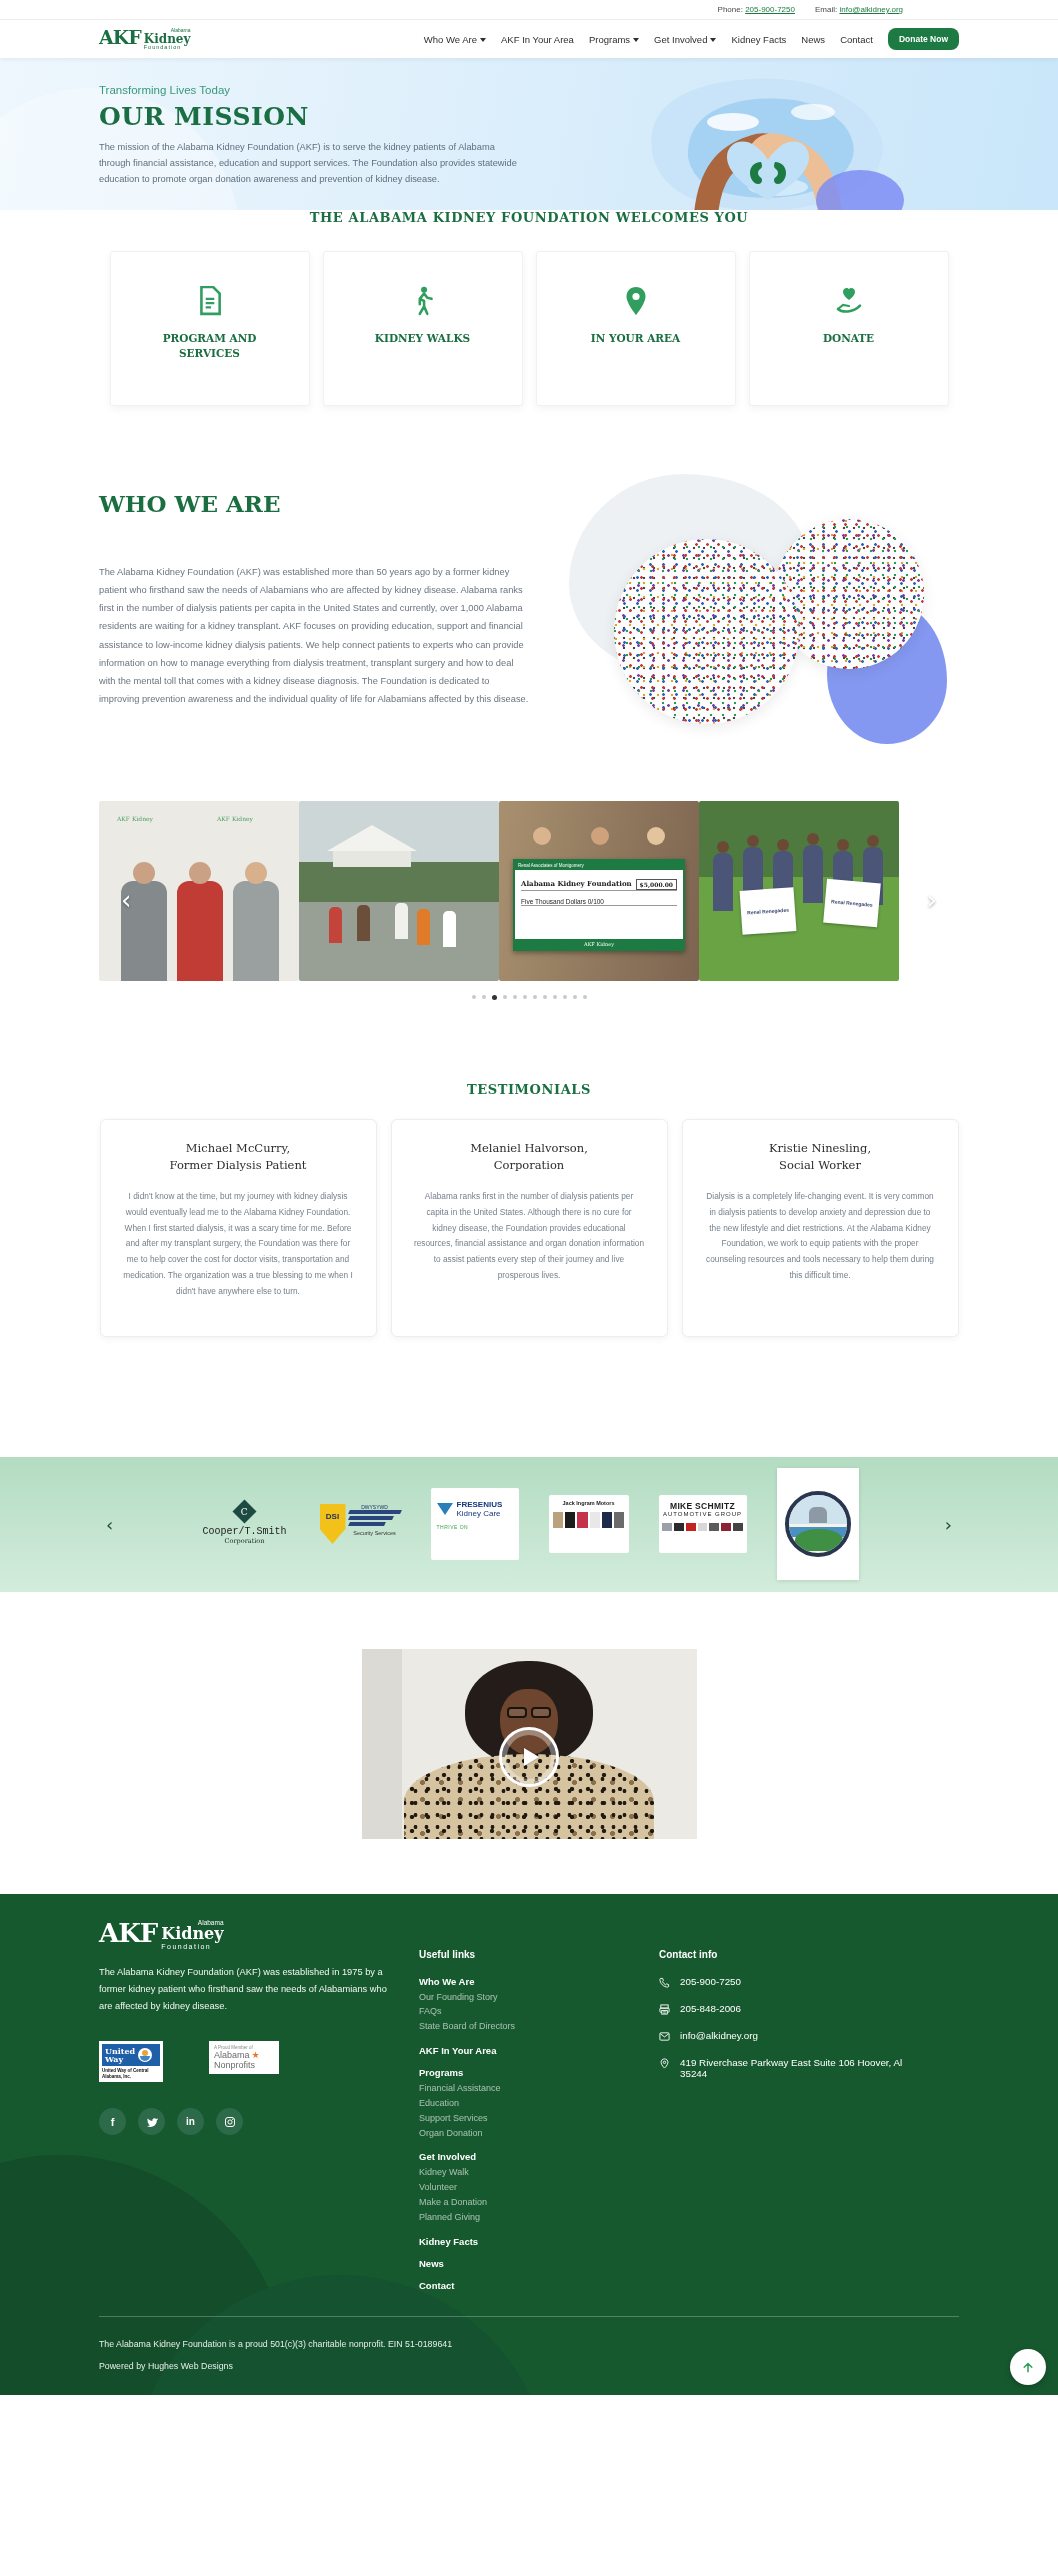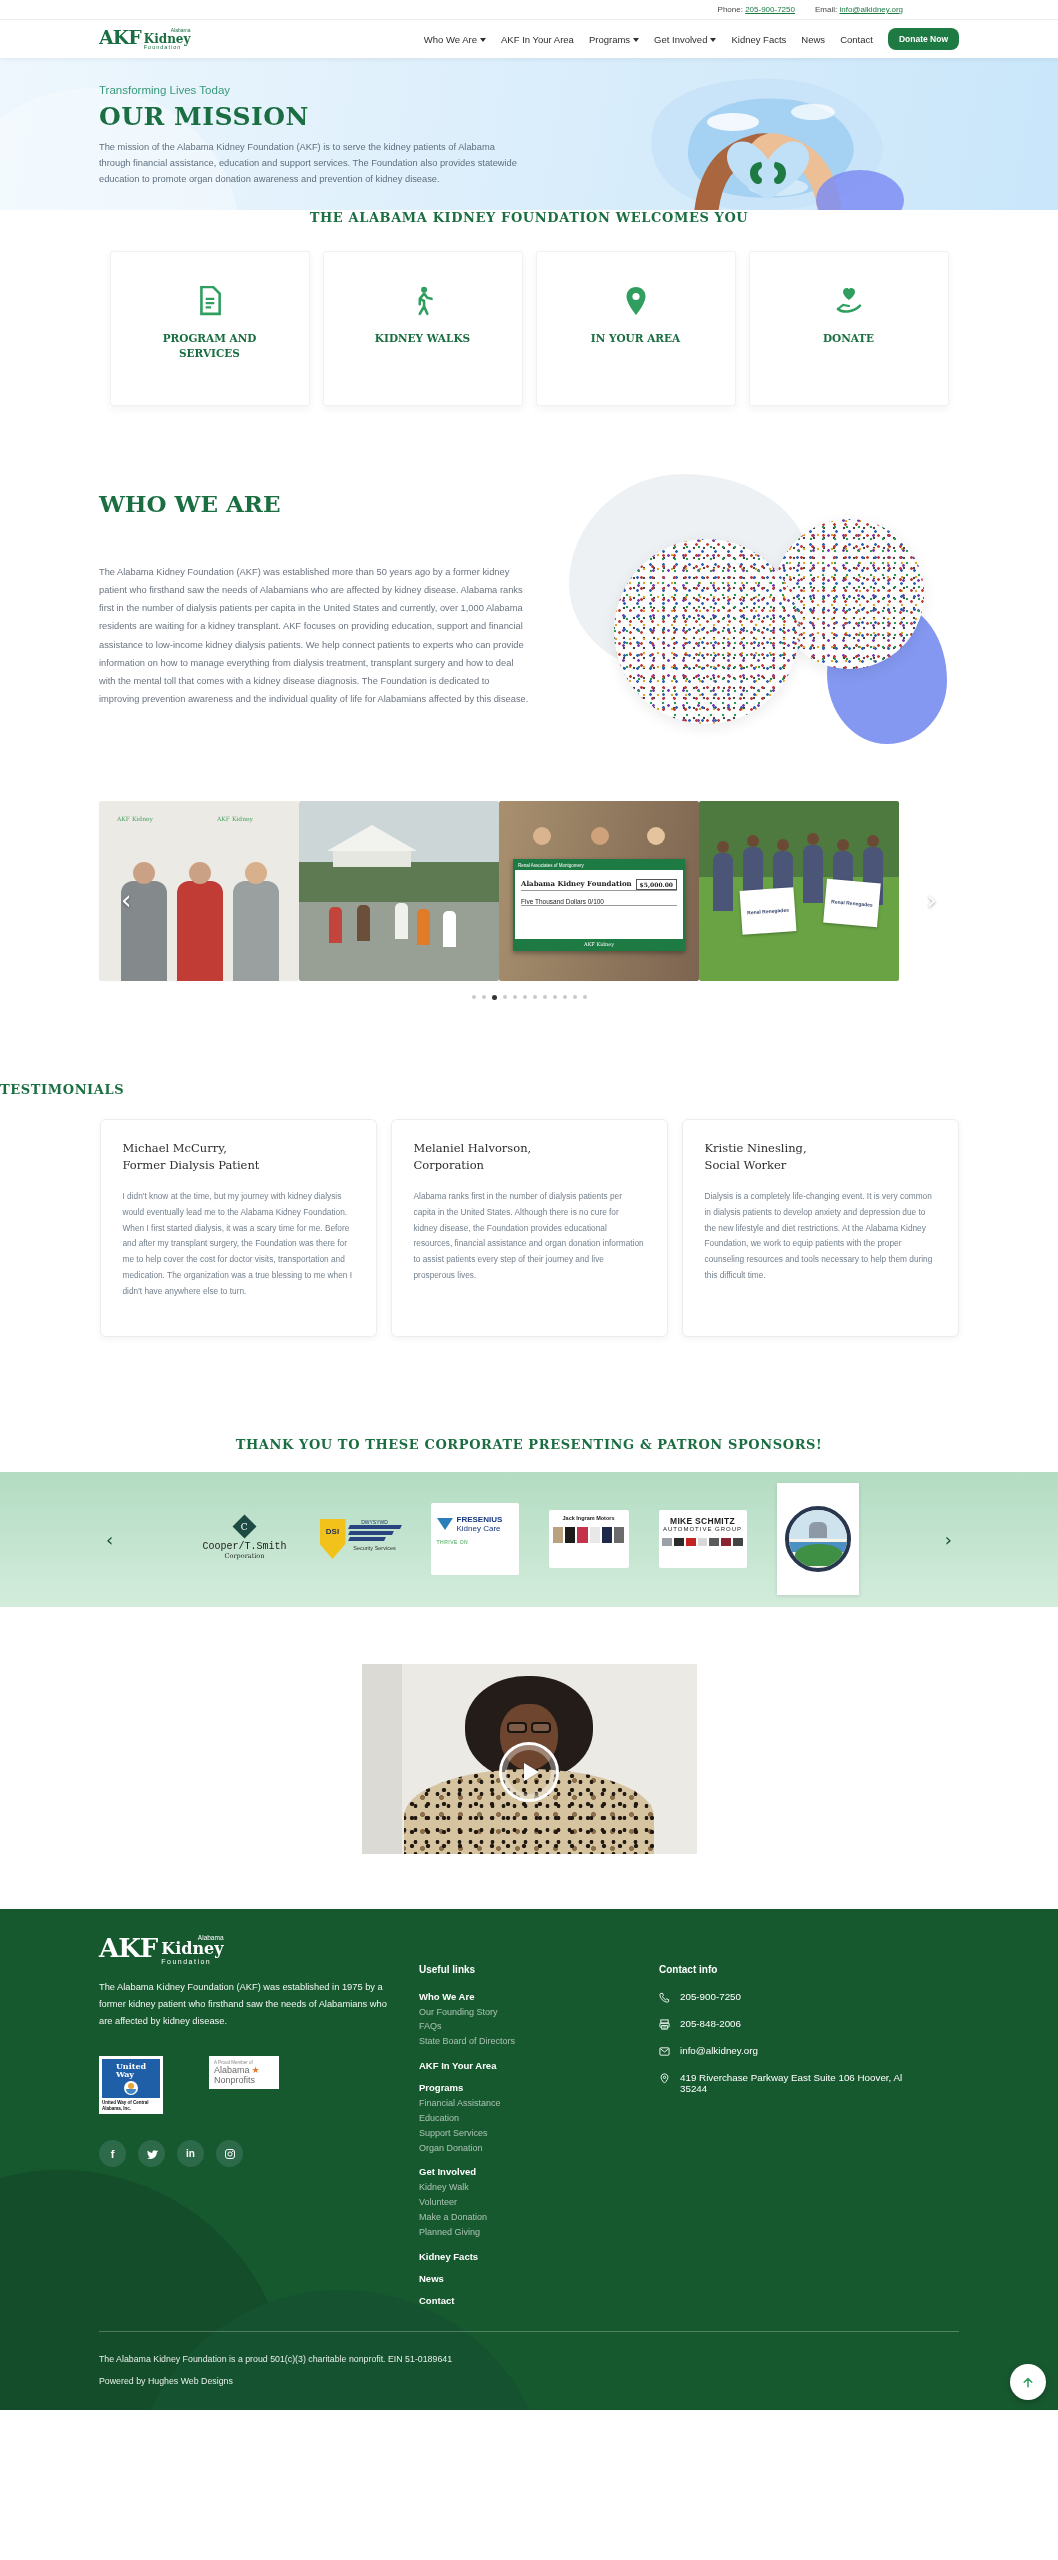--- a/index.html
+++ b/index.html
@@ -164,7 +164,7 @@
   .dot.active { background: #333; width: 5px; height: 5px; margin-top: -0.5px; }
 
   
-  .testimonials { padding-top: 82px; }
+  .testimonials { padding-top: 82px; text-align: center; }
   .t-cards { display: flex; justify-content: center; gap: 14px; margin-top: 22px; }
   .t-card {
     width: 277px; background: #fff; border: 1px solid #ededed; border-radius: 6px;

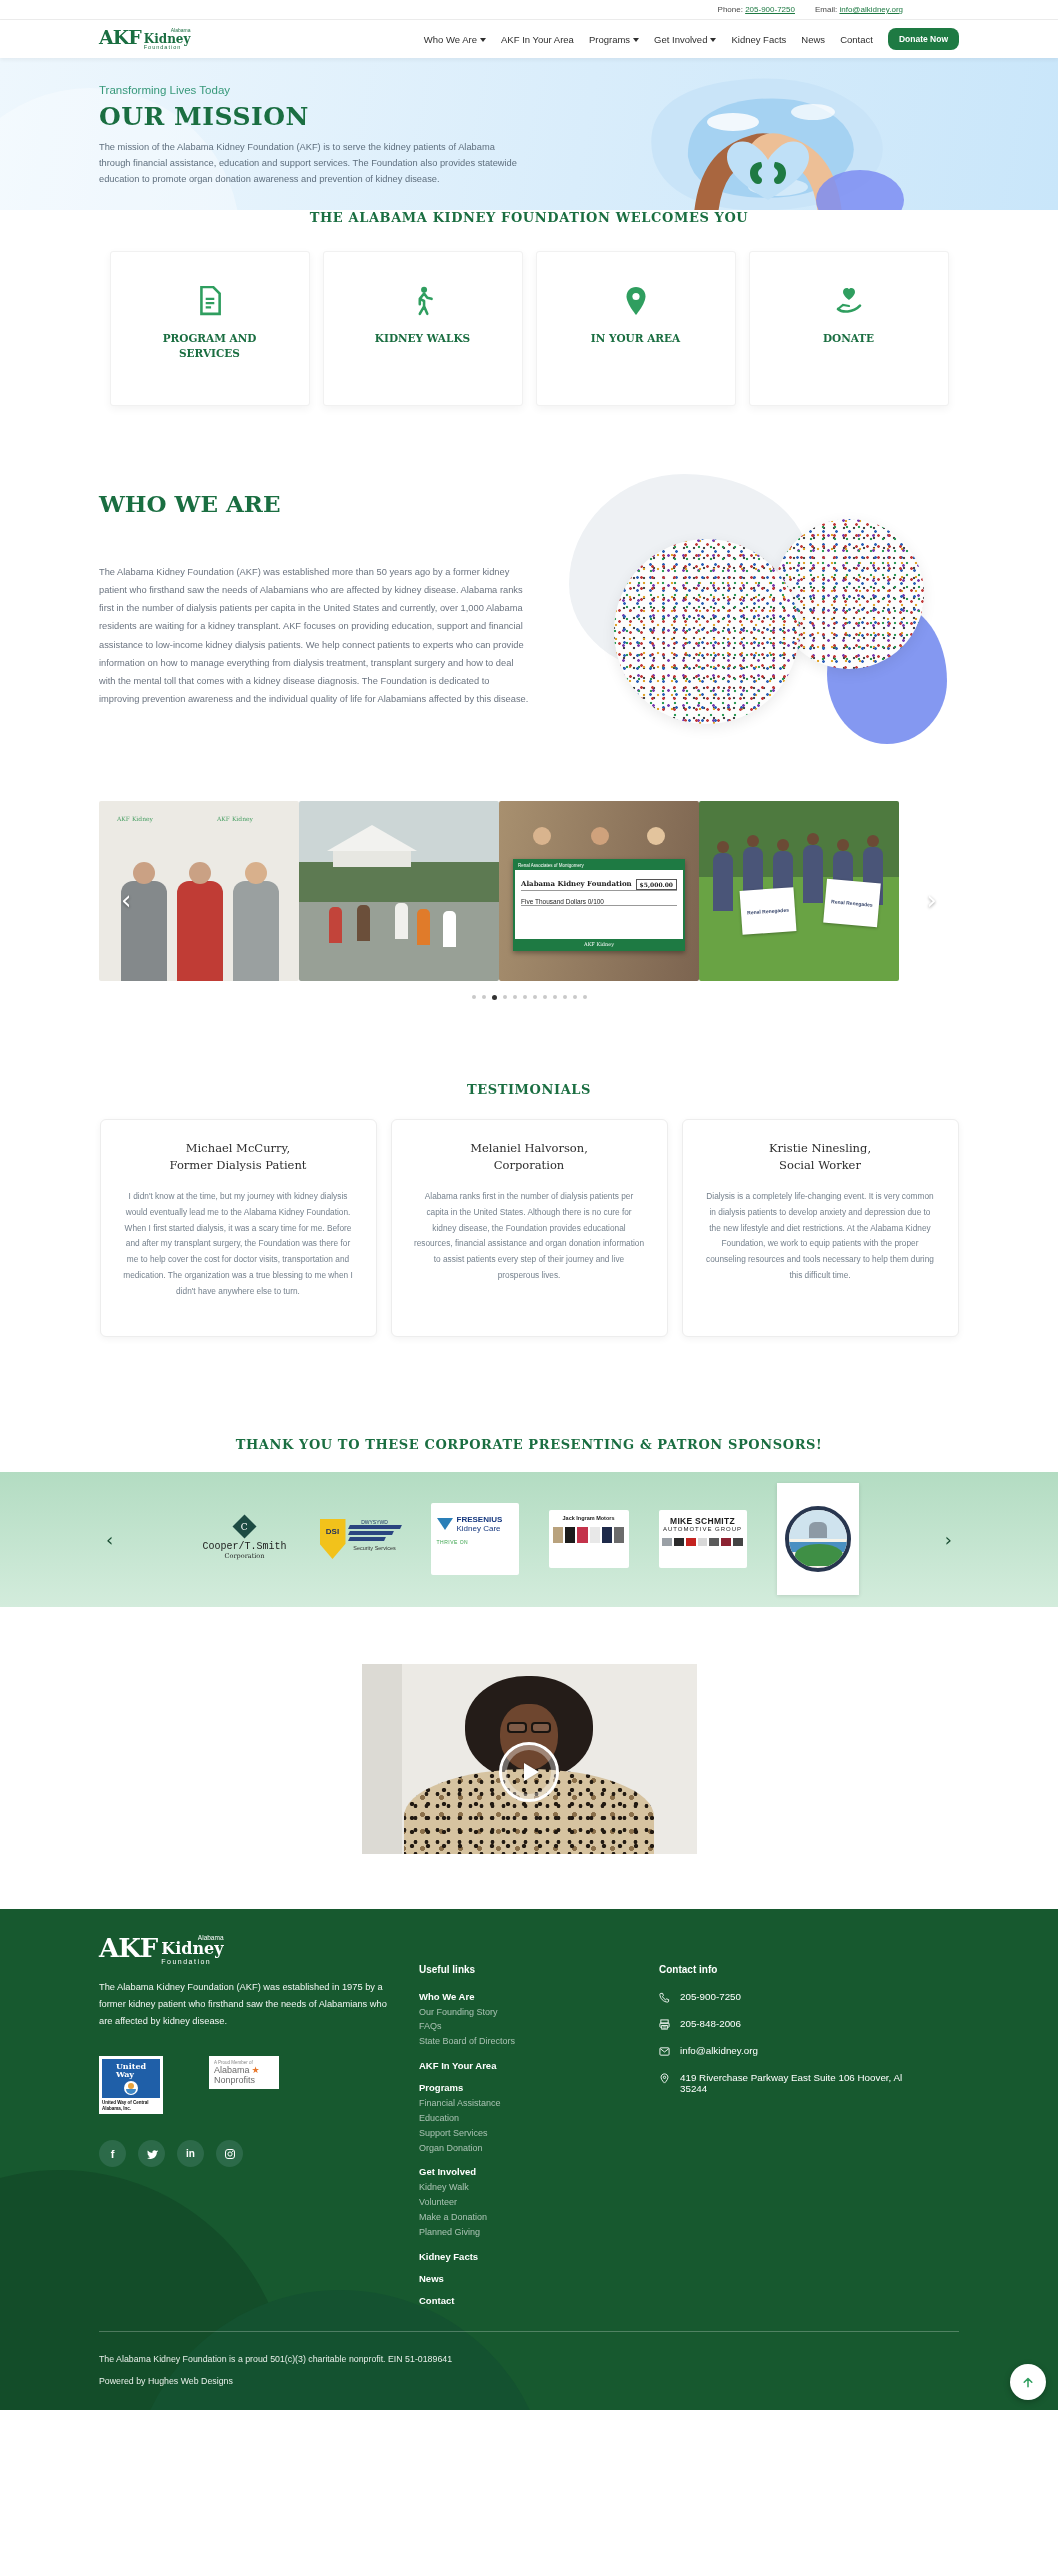--- a/index.html
+++ b/index.html
@@ -521,7 +521,6 @@
 </div>
 
 <div class="sponsors">
-  <div class="section-heading">THANK YOU TO THESE CORPORATE PRESENTING &amp; PATRON SPONSORS!</div>
   <div class="sponsor-band">
     <span class="arrow-green left">‹</span>
     <div class="slogo cooper">

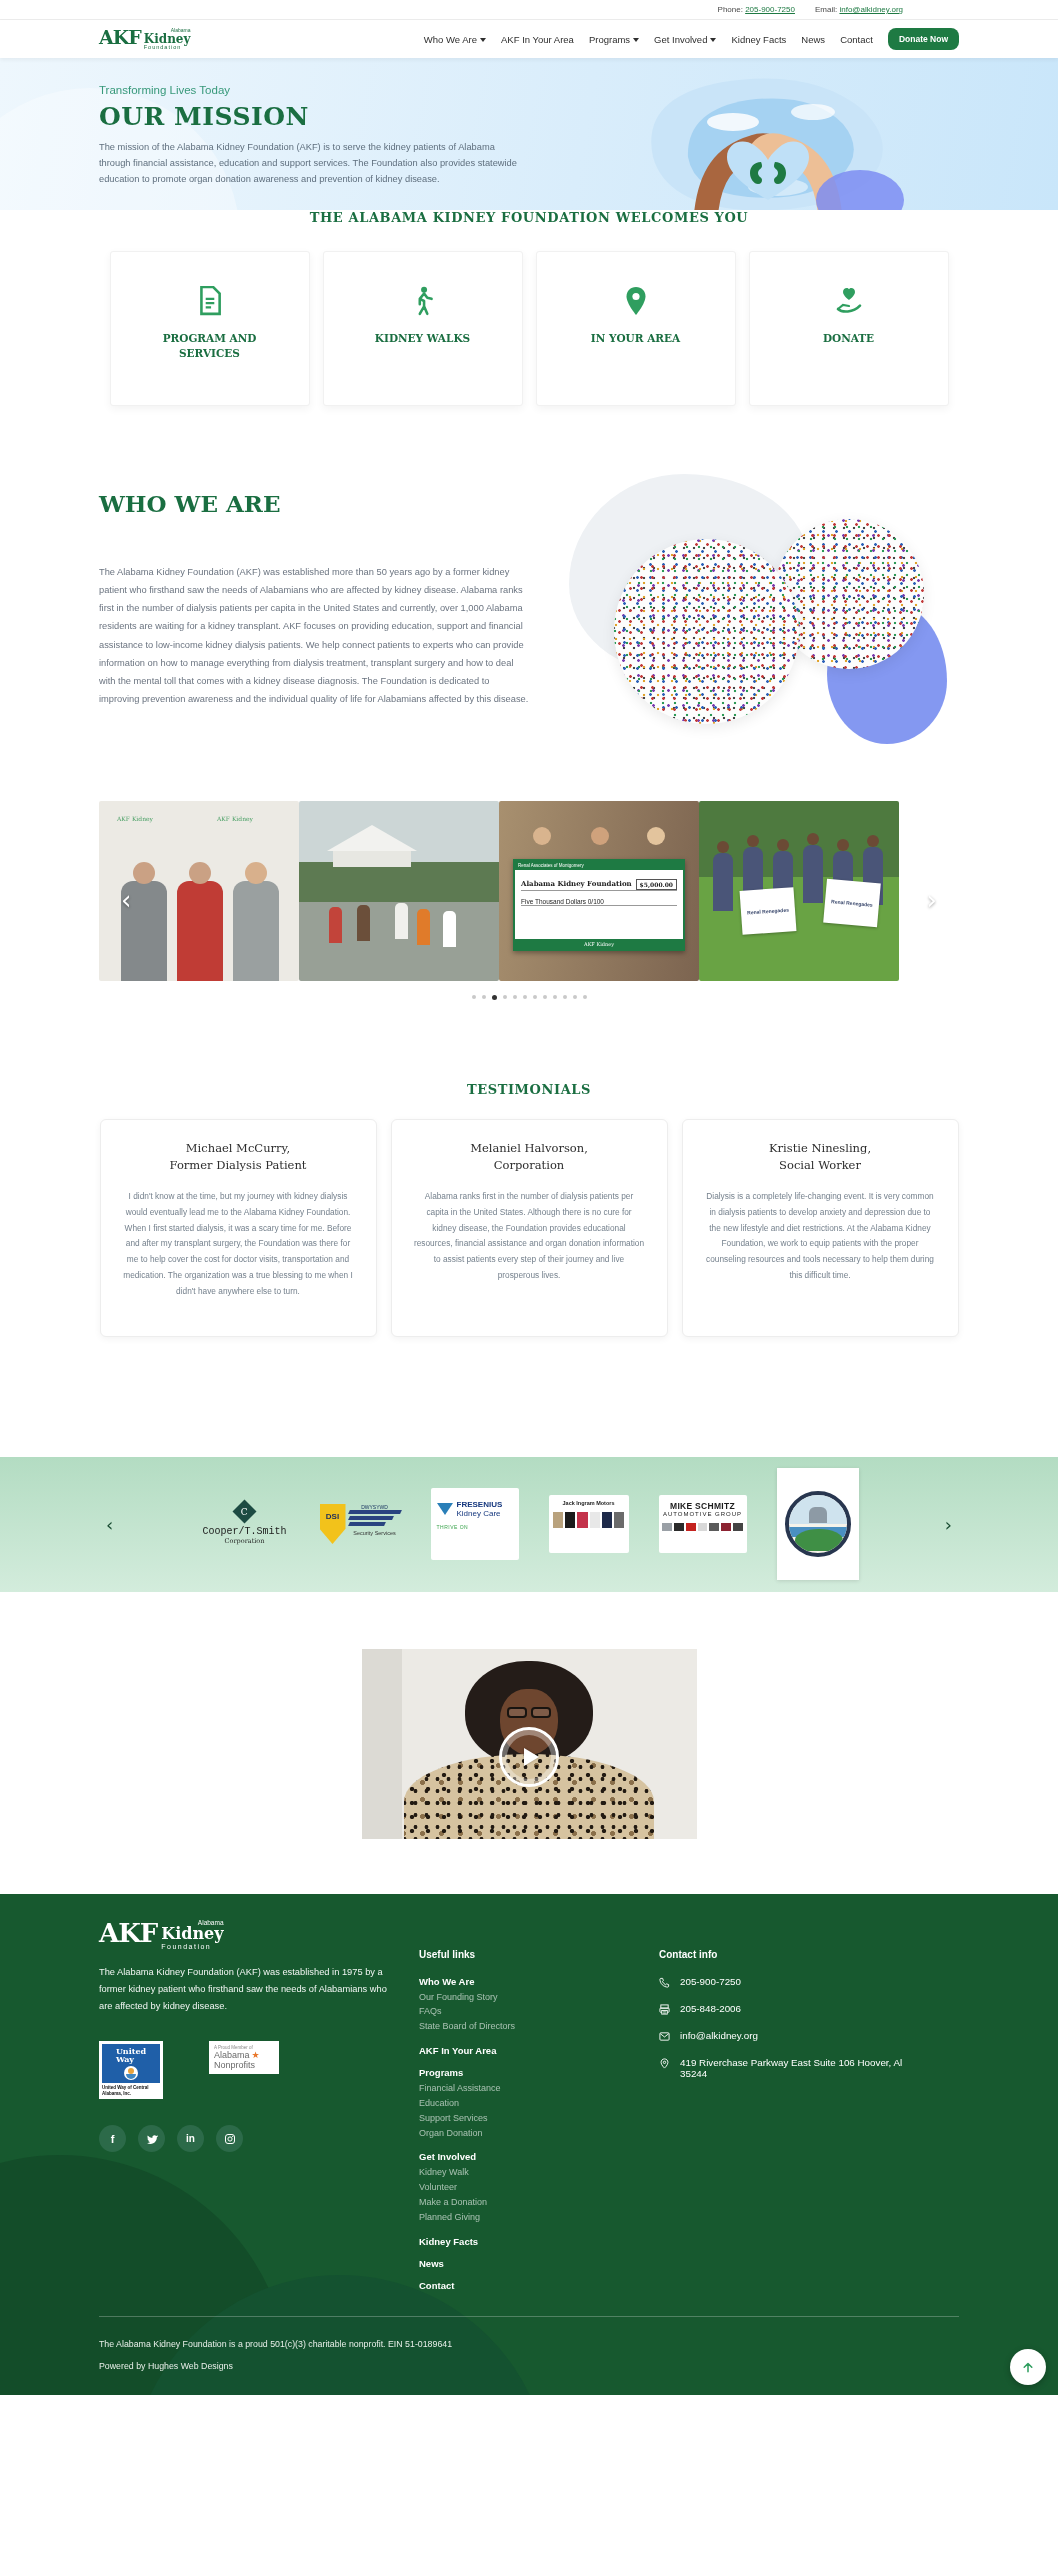--- a/index.html
+++ b/index.html
@@ -250,7 +250,7 @@
   .fabout { margin-top: 14px; font-size: 9.3px; line-height: 1.8; width: 290px; color:#f2f6f3; }
   .badges { display:flex; gap: 46px; margin-top: 26px; align-items:flex-start; }
   .uw { width: 64px; background:#fff; padding: 3px; }
-  .uw .top { background:#1f5fa8; color:#fff; display:flex; gap:3px; padding:3px; align-items:center;flex-direction:column; }
+  .uw .top { background:#1f5fa8; color:#fff; display:flex; gap:3px; padding:3px; align-items:center; }
   .uw .top .nm { font-family:"DejaVu Serif",serif; font-weight:bold; font-size:8px; line-height:1; }
   .uw .ball { width:14px; height:14px; border-radius:50%; background:#fff; position:relative; flex:none; }
   .uw .ball::before { content:""; position:absolute; left:4px; top:2px; width:6px; height:6px; border-radius:50%; background:#e8a33d; }

